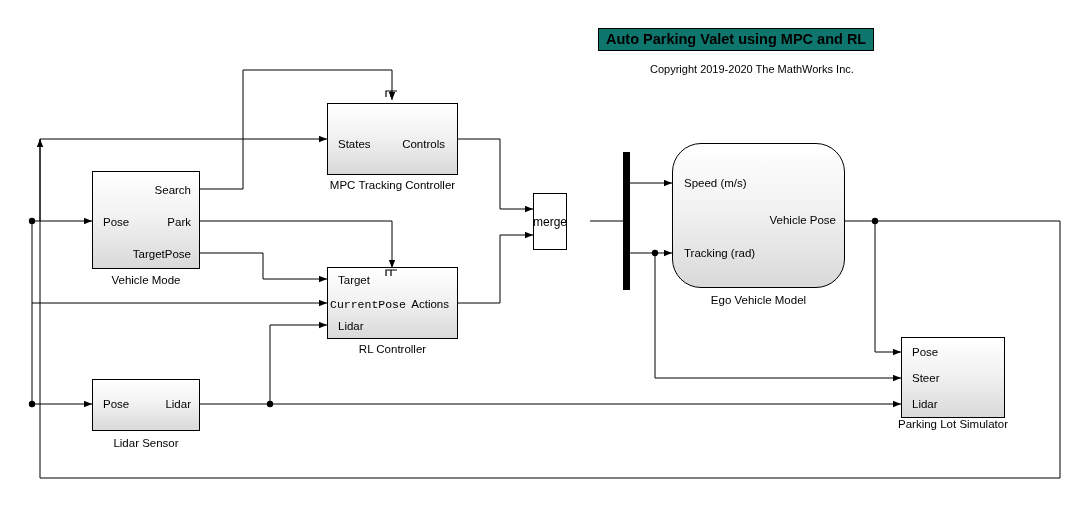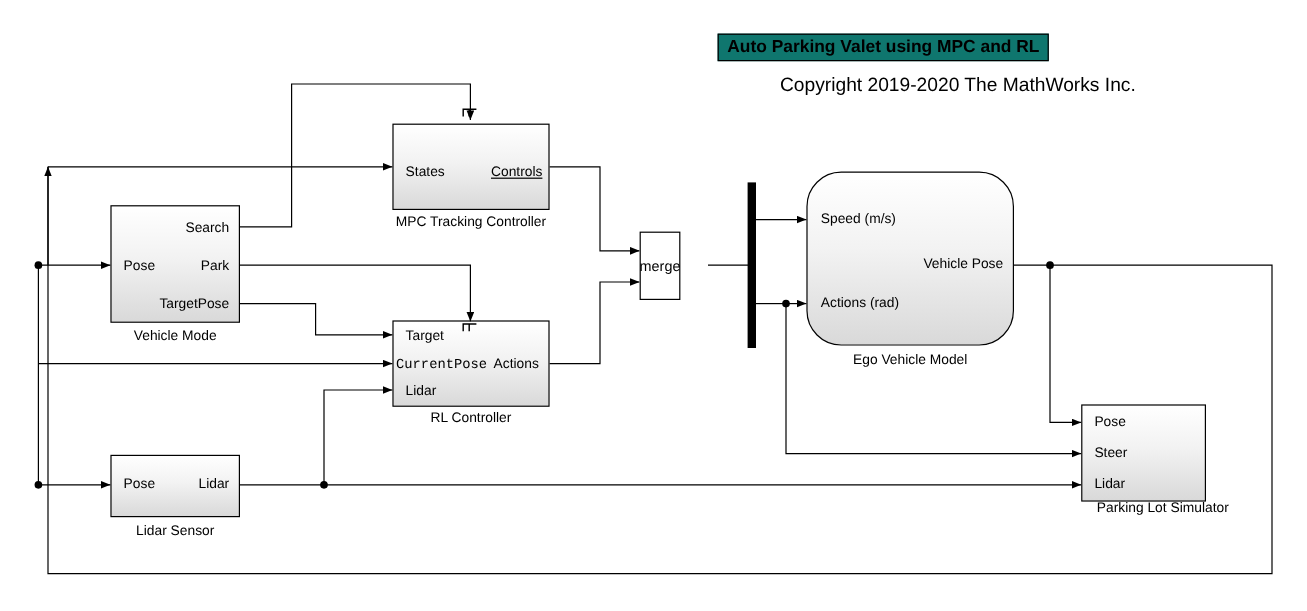--- a/index.html
+++ b/index.html
@@ -36,7 +36,7 @@
   }
   .copyright {
     position: absolute;
-    font-size: 16px;
+    font-size: 11px;
     white-space: nowrap;
   }
   .block {

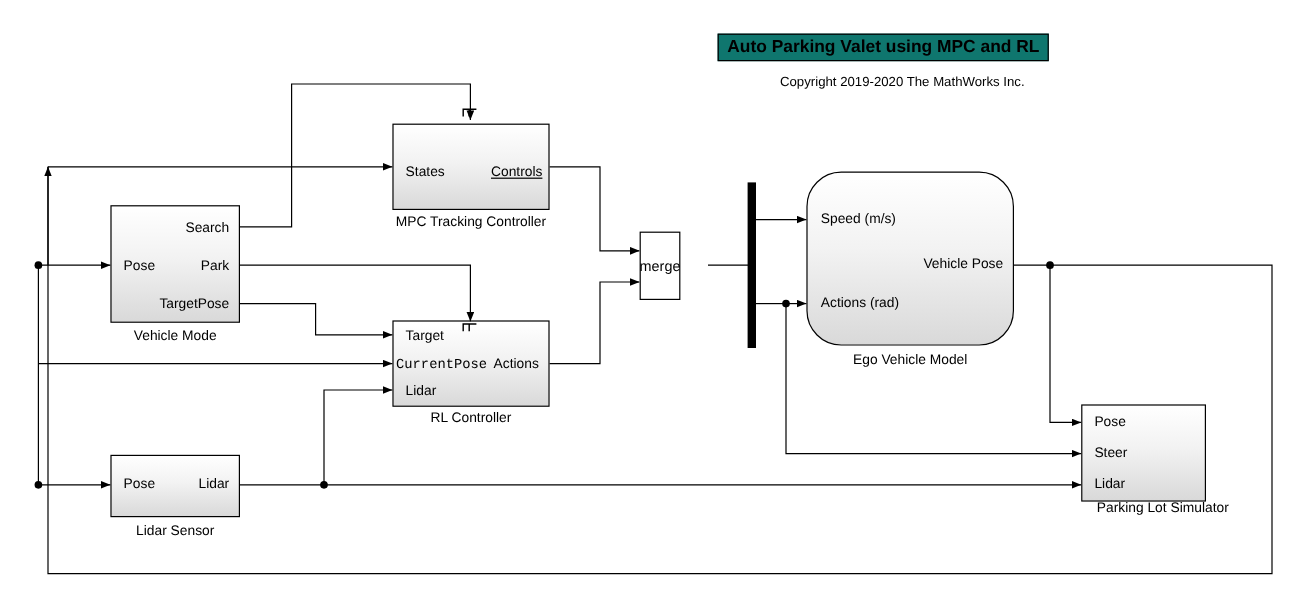--- a/index.html
+++ b/index.html
@@ -139,7 +139,7 @@
 
   <div class="block" style="left:327px; top:103px; width:131px; height:72px;">
     <span class="port" style="left:10px; top:34px;">States</span>
-    <span class="port" style="right:5px; top:34px;text-decoration:underline;">Controls</span>
+    <span class="port" style="right:12px; top:34px;">Controls</span>
   </div>
   <svg class="enable-icon" style="left:385px; top:89px;" viewBox="0 0 14 9">
     <path d="M1,8 L1,2 L6,2 L6,8 M6,2 L12,2" fill="none" stroke="#000" stroke-width="1.2"></path>

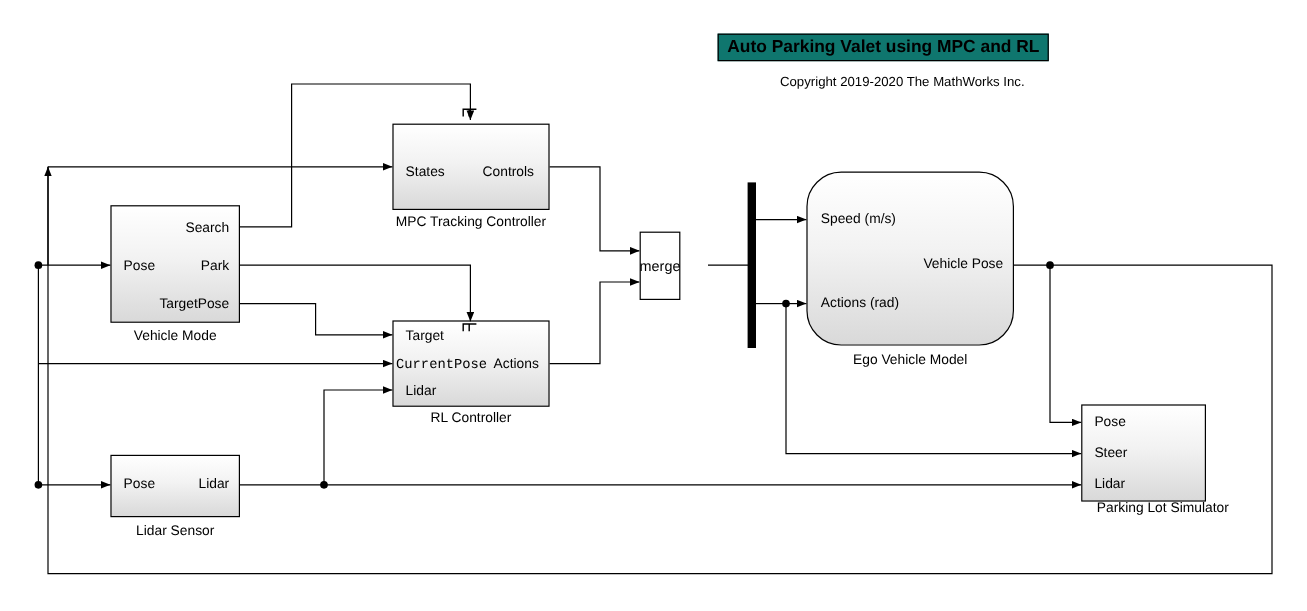--- a/index.html
+++ b/index.html
@@ -173,7 +173,7 @@
 
   <div class="block" style="left:672px; top:143px; width:173px; height:145px;border-radius:29px;">
     <span class="port" style="left:11px; top:33px;">Speed (m/s)</span>
-    <span class="port" style="left:11px; top:103px;">Actions (rad)</span>
+    <span class="port" style="left:11px; top:103px;">Tracking (rad)</span>
     <span class="port" style="right:8px; top:70px;">Vehicle Pose</span>
   </div>
   <div class="blabel" style="left:672px; top:294px; width:173px;">Ego Vehicle Model</div>

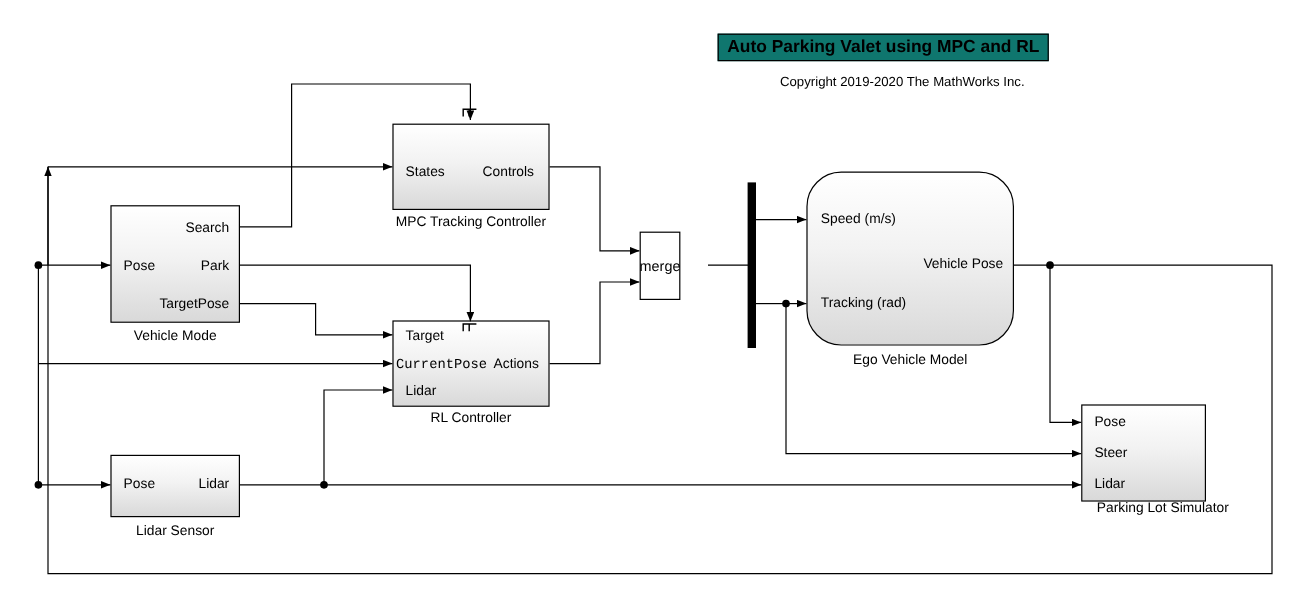--- a/index.html
+++ b/index.html
@@ -183,7 +183,7 @@
     <span class="port" style="left:10px; top:34px;">Steer</span>
     <span class="port" style="left:10px; top:60px;">Lidar</span>
   </div>
-  <div class="blabel" style="left:890px; top:418px; width:126px;margin-left:16px;">Parking Lot Simulator</div>
+  <div class="blabel" style="left:890px; top:418px; width:126px;">Parking Lot Simulator</div>
 
   <div class="block" style="left:92px; top:379px; width:108px; height:52px;">
     <span class="port" style="left:10px; top:18px;">Pose</span>

